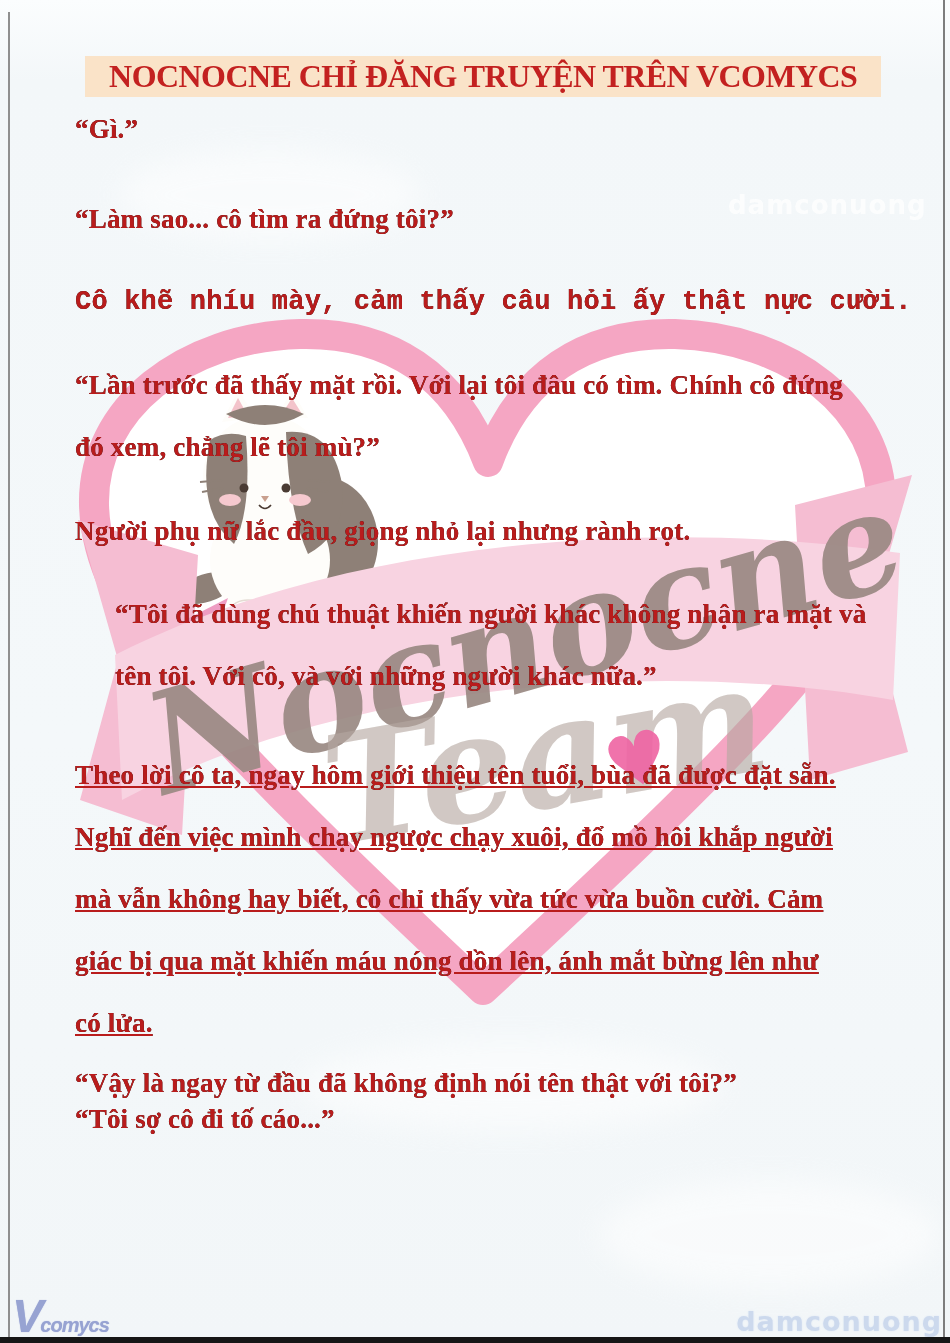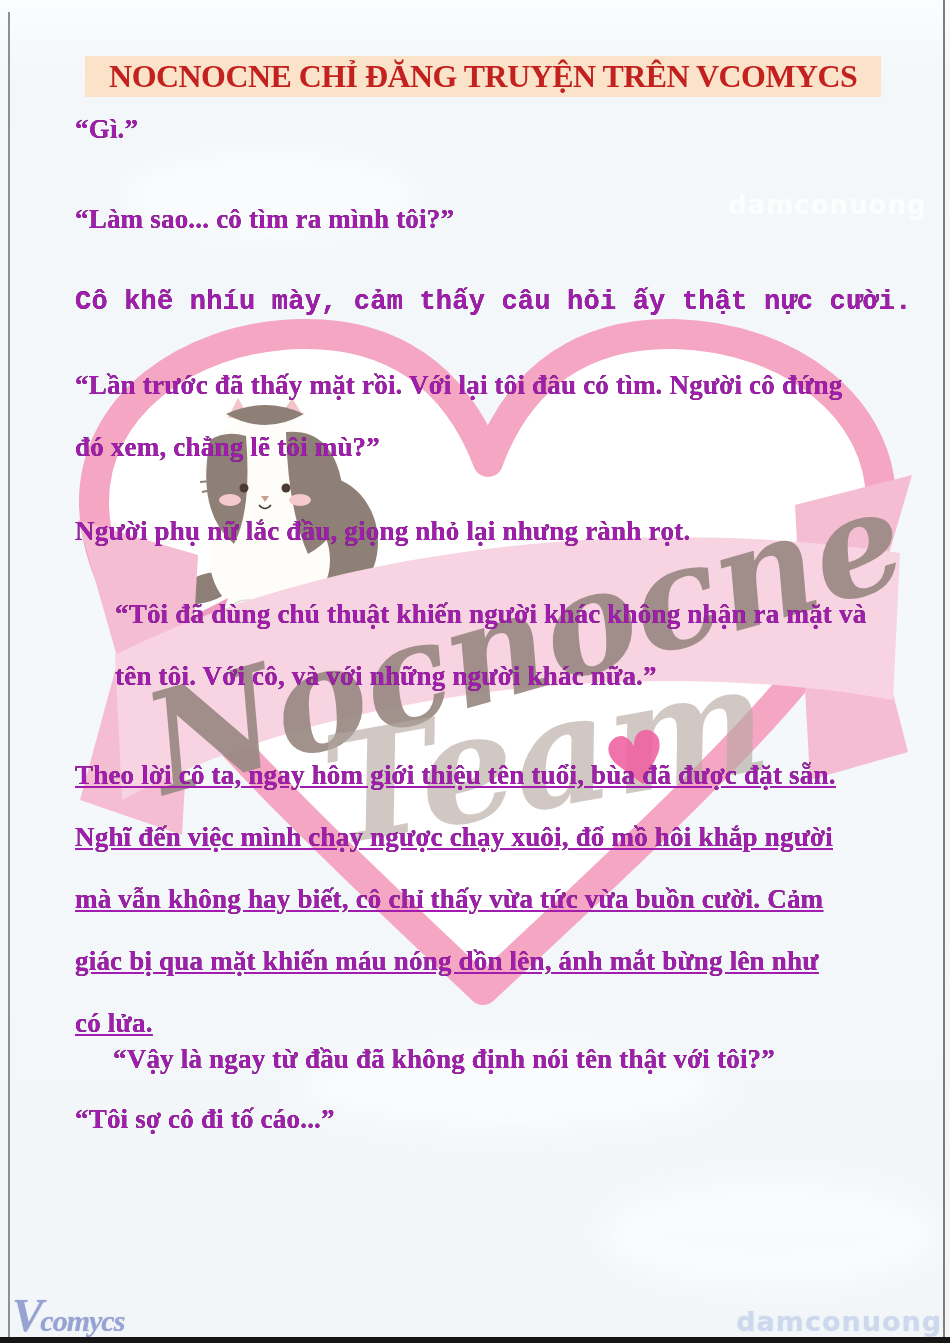--- a/index.html
+++ b/index.html
@@ -26,7 +26,7 @@
 
   .para{
     position:absolute;left:75px;width:838px;
-    font-size:27px;font-weight:bold;color:#a21caf;
+    font-size:27px;font-weight:bold;color:#b91c1c;
     line-height:62px;white-space:pre-line;letter-spacing:0.2px;
     text-shadow:0 0 .4px #171310;
   }

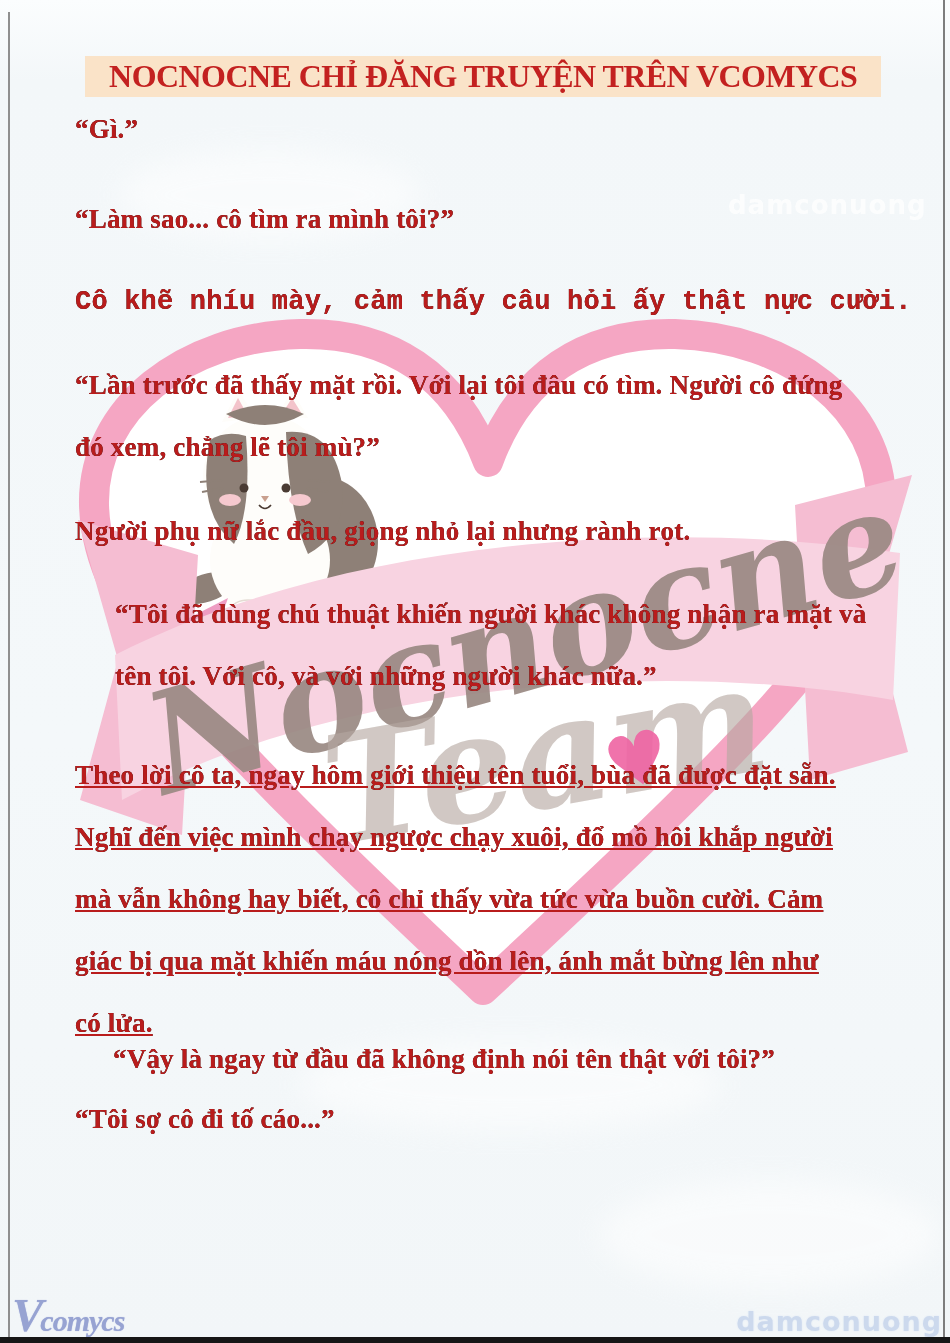--- a/index.html
+++ b/index.html
@@ -125,7 +125,7 @@
 </div>
 
 <div class="para" id="p0">“Gì.”</div>
-<div class="para" id="p1">“Làm sao... cô tìm ra mình tôi?”</div>
+<div class="para" id="p1">“Làm sao... cô tìm ra đứng tôi?”</div>
 <div class="para" id="p2">Cô khẽ nhíu mày, cảm thấy câu hỏi ấy thật nực cười.</div>
 <div class="para" id="p3">“Lần trước đã thấy mặt rồi. Với lại tôi đâu có tìm. Người cô đứng
 đó xem, chẳng lẽ tôi mù?”</div>

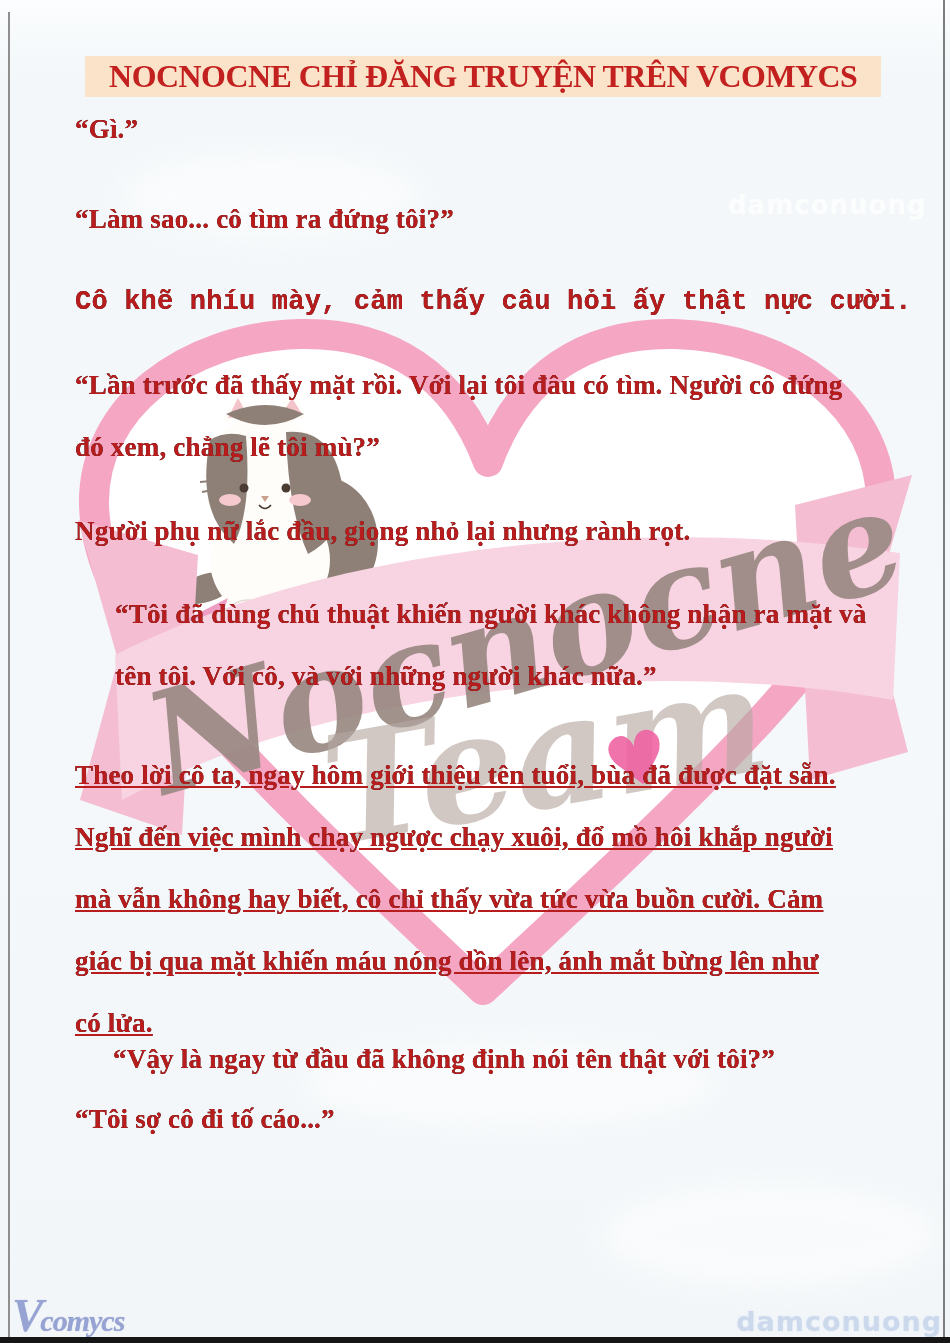--- a/index.html
+++ b/index.html
@@ -127,7 +127,7 @@
 <div class="para" id="p0">“Gì.”</div>
 <div class="para" id="p1">“Làm sao... cô tìm ra đứng tôi?”</div>
 <div class="para" id="p2">Cô khẽ nhíu mày, cảm thấy câu hỏi ấy thật nực cười.</div>
-<div class="para" id="p3">“Lần trước đã thấy mặt rồi. Với lại tôi đâu có tìm. Người cô đứng
+<div class="para" id="p3">“Lần trước đã thấy mặt rồi. Với lại tôi đâu có tìm. Chính cô đứng
 đó xem, chẳng lẽ tôi mù?”</div>
 <div class="para" id="p4">Người phụ nữ lắc đầu, giọng nhỏ lại nhưng rành rọt.</div>
 <div class="para" id="p5">“Tôi đã dùng chú thuật khiến người khác không nhận ra mặt và

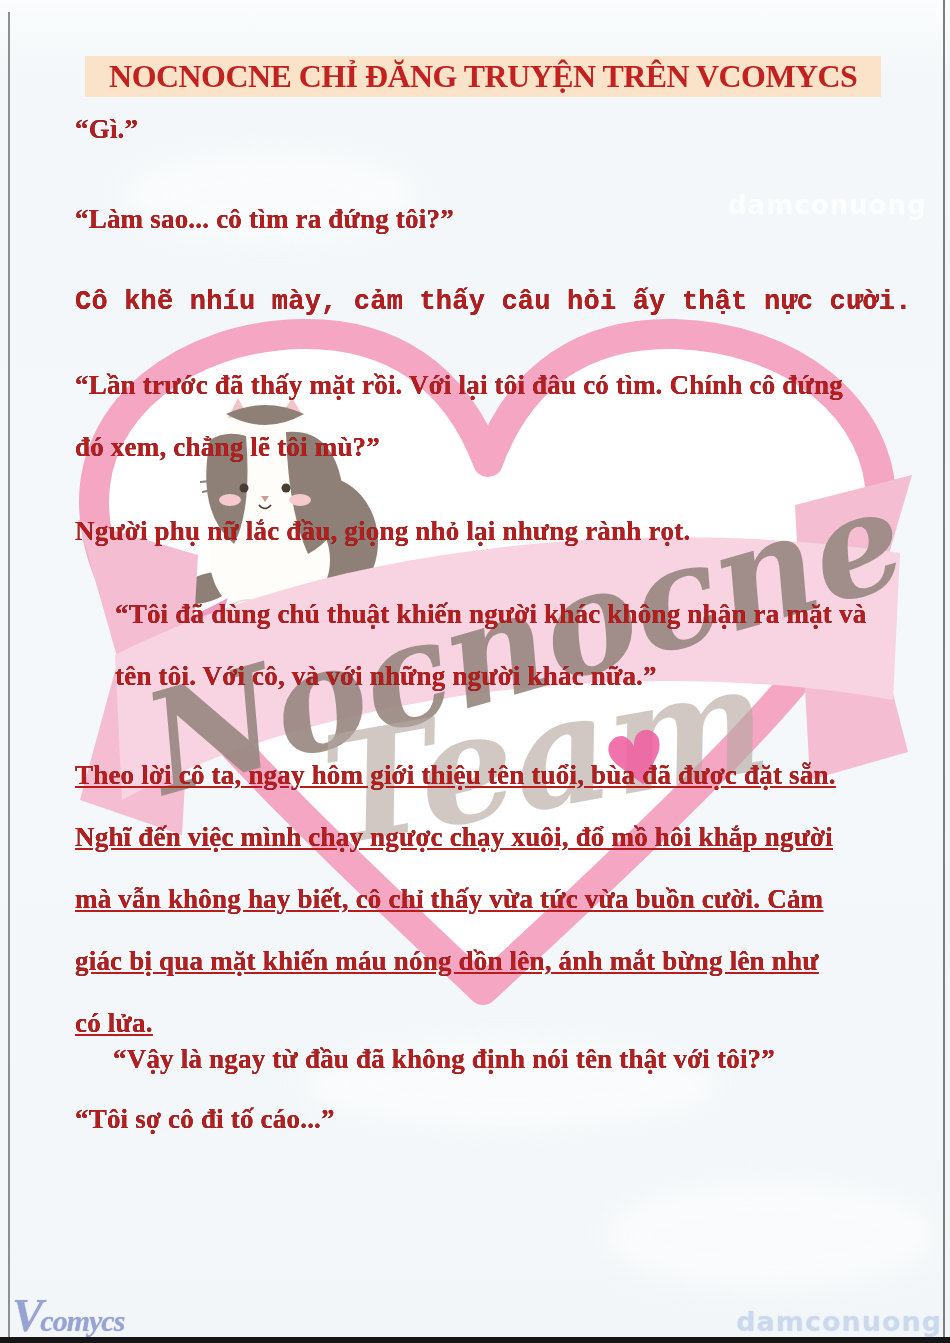--- a/index.html
+++ b/index.html
@@ -32,7 +32,7 @@
   }
   #p0{top:98px;}  #p1{top:188px;}  #p2{top:271px;font-family:Liberation Mono, monospace;}
   #p3{top:354px;} #p4{top:500px;}  #p5{top:583px;margin-left:40px;}
-  #p6{top:744px;text-decoration:underline;} #p7{top:1028px;margin-left:38px;} #p8{top:1088px;}
+  #p6{top:744px;text-decoration:underline;} #p7{top:1052px;} #p8{top:1088px;}
 
   #watermark-svg{position:absolute;left:0;top:0;}
 

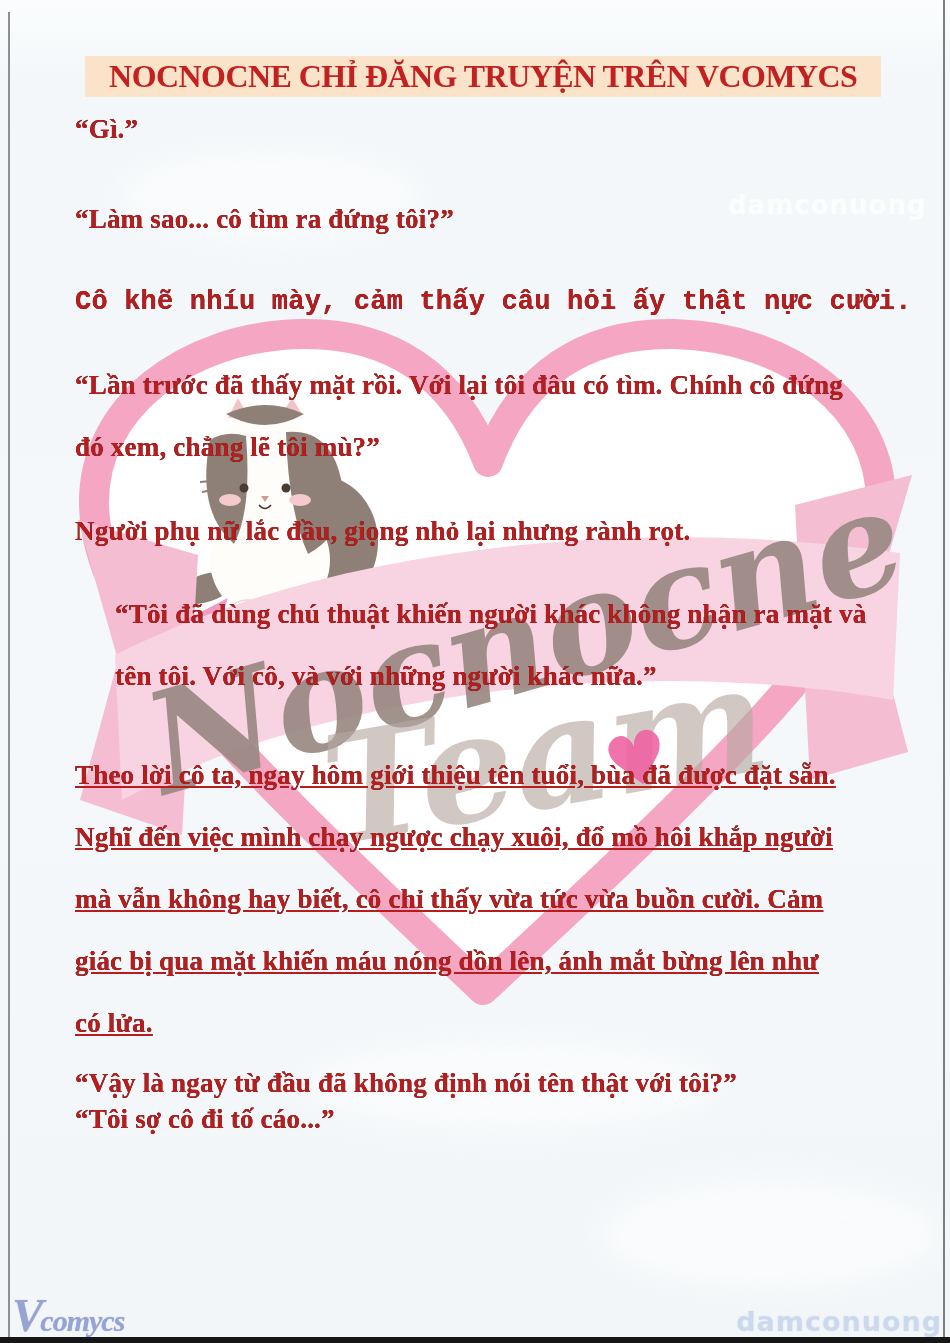--- a/index.html
+++ b/index.html
@@ -44,8 +44,8 @@
 
   #footer-logo{
     position:absolute;left:12px;top:1288px;
-    font-family:Liberation Serif, serif;font-style:italic;font-weight:bold;
-    font-size:30px;color:#97a3d2;letter-spacing:-1px;
+    font-family:Liberation Sans, sans-serif;font-style:italic;font-weight:bold;
+    font-size:20px;color:#97a3d2;letter-spacing:-1px;
     text-shadow:0 0 1px #aab4dd;
   }
   #footer-logo::first-letter{font-size:47px;letter-spacing:-3px;}

